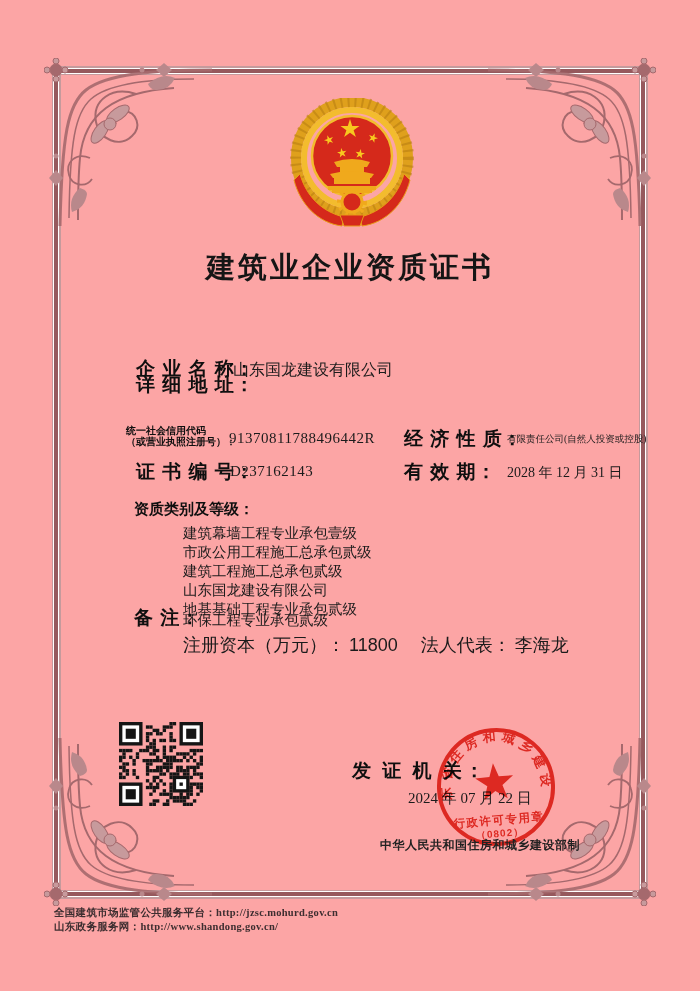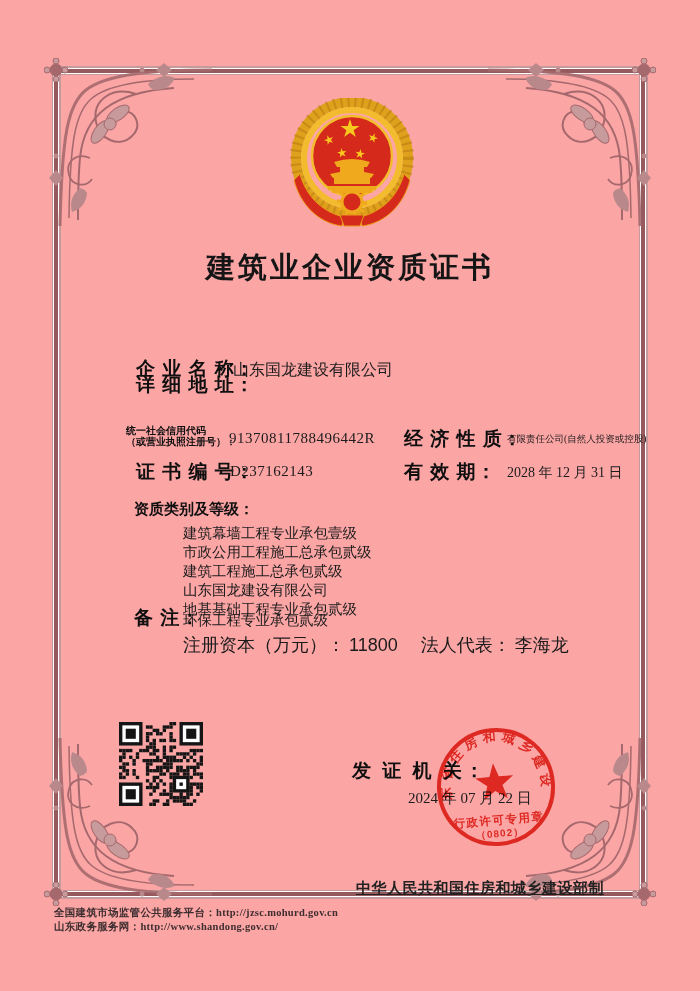--- a/index.html
+++ b/index.html
@@ -40,8 +40,8 @@
   .authority{position:absolute;left:352px;top:758px;font-weight:bold;font-size:19px;letter-spacing:3px;color:#0f0f0f;white-space:nowrap;}
   .issue-date{position:absolute;left:408px;top:789px;font-family:"Liberation Serif",serif;font-size:15px;color:#1b1b1b;white-space:nowrap;}
   .seal{position:absolute;left:427px;top:721px;width:138px;height:134px;opacity:.88;mix-blend-mode:multiply;}
-  .made-by{position:absolute;left:335px;top:879px;width:290px;text-align:center;
-           font-family:"Liberation Serif",serif;font-weight:bold;font-size:15px;letter-spacing:.5px;color:#222;text-decoration:underline;}
+  .made-by{position:absolute;left:335px;top:837px;width:290px;text-align:center;
+           font-family:"Liberation Serif",serif;font-weight:bold;font-size:12px;letter-spacing:.5px;color:#222;}
   .footer{position:absolute;left:54px;top:906px;font-family:"Liberation Serif",serif;
           font-weight:bold;font-size:10.5px;line-height:13.5px;color:#3d2e30;letter-spacing:.3px;}
 </style>

